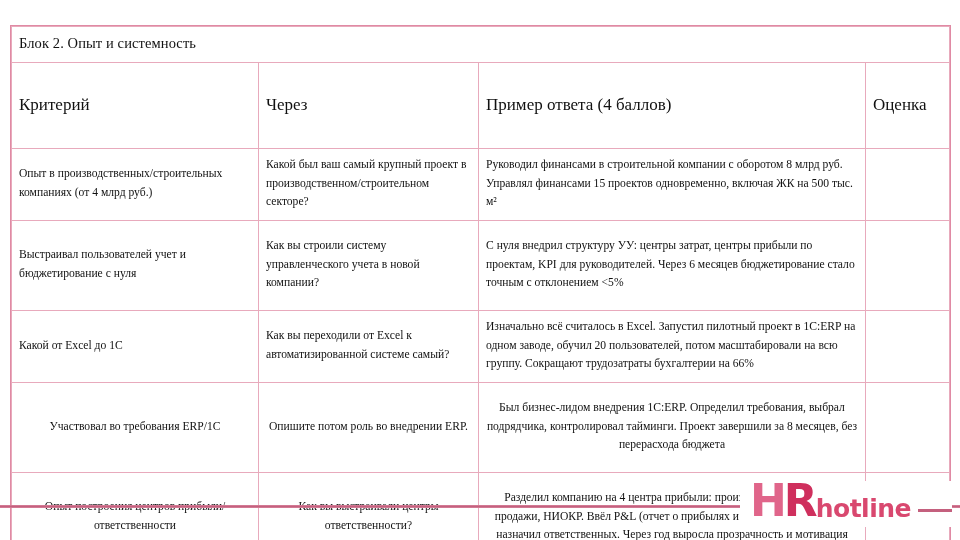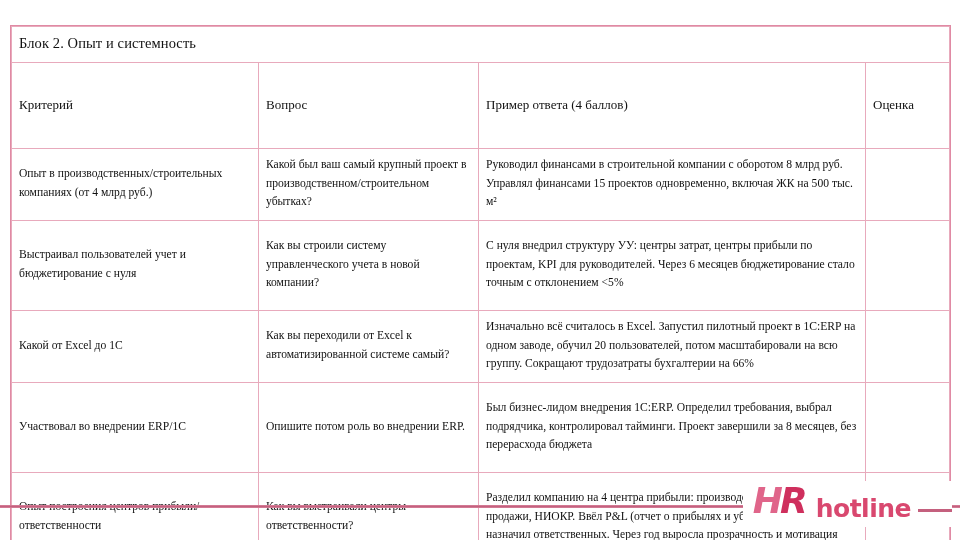--- a/index.html
+++ b/index.html
@@ -63,7 +63,7 @@
   }
 
   .head-cell {
-    font-size: 13px;
+    font-size: 17px;
     padding-top: 7px;
     padding-bottom: 7px;
     line-height: 1.25;

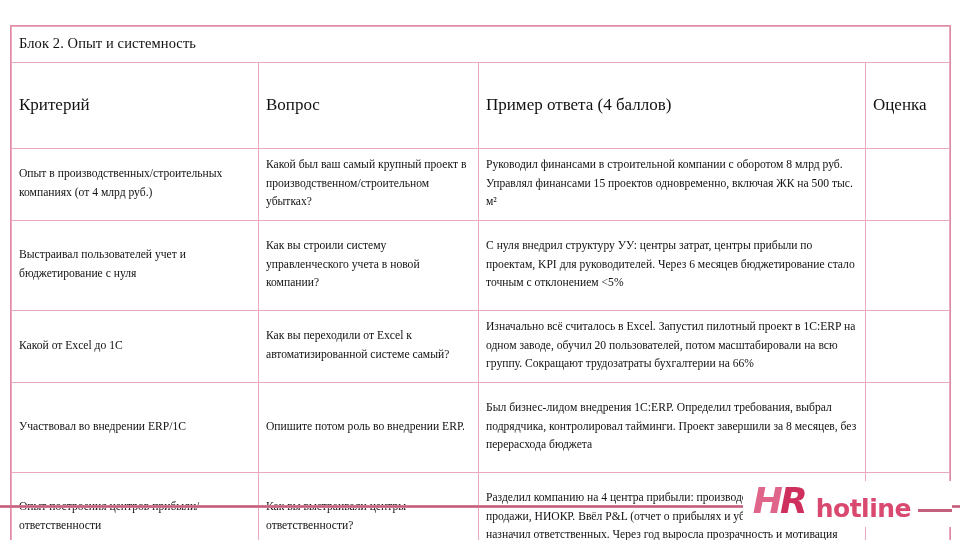--- a/index.html
+++ b/index.html
@@ -169,7 +169,7 @@
 
         <tr class="r1">
           <td class="head-cell">Критерий</td>
-          <td class="head-cell">Вопрос</td>
+          <td class="head-cell">Через</td>
           <td class="head-cell">Пример ответа (4 баллов)</td>
           <td class="head-cell">Оценка</td>
         </tr>

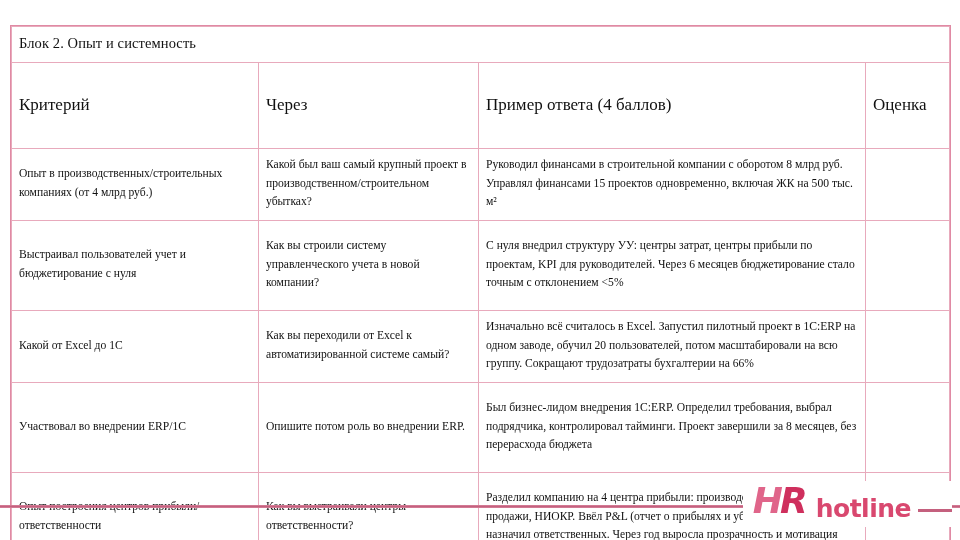--- a/index.html
+++ b/index.html
@@ -179,7 +179,7 @@
             <span class="cell-text">Опыт в производственных/строительных компаниях (от 4 млрд руб.)</span>
           </td>
           <td class="question">
-            <span class="cell-text">Какой был ваш самый крупный проект в производственном/строительном убытках?</span>
+            <span class="cell-text">Какой был ваш самый крупный проект в производственном/строительном секторе?</span>
           </td>
           <td class="answer">
             <span class="cell-text">Руководил финансами в строительной компании с оборотом 8 млрд руб. Управлял финансами 15 проектов одновременно, включая ЖК на 500 тыс. м²</span>

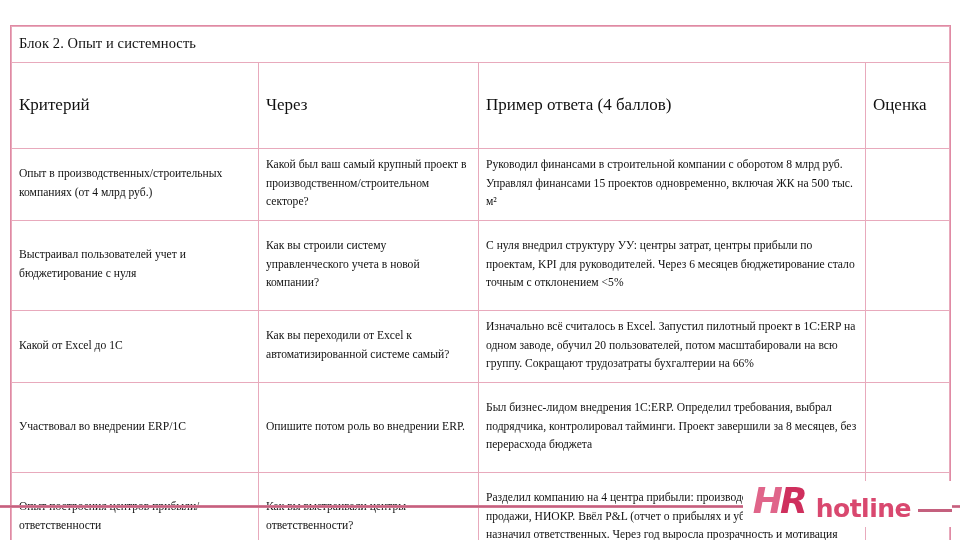--- a/index.html
+++ b/index.html
@@ -91,7 +91,7 @@
   tr.r2 td { height: 60px; }
   tr.r3 td { height: 78px; }
   tr.r4 td { height: 60px; }
-  tr.r5 td { height: 78px; }
+  tr.r5 td { height: 78px; text-align: center; }
 
   
   .footer-rule {

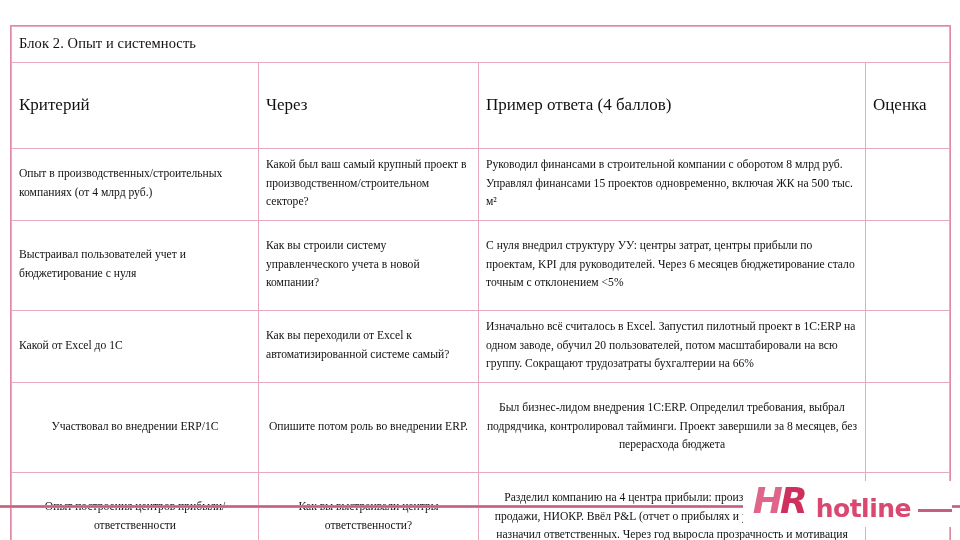--- a/index.html
+++ b/index.html
@@ -221,7 +221,7 @@
 
         <tr class="r5">
           <td class="criterion">
-            <span class="cell-text">Участвовал во внедрении ERP/1С</span>
+            <span class="cell-text">Участвовал во требования ERP/1С</span>
           </td>
           <td class="question">
             <span class="cell-text">Опишите потом роль во внедрении ERP.</span>

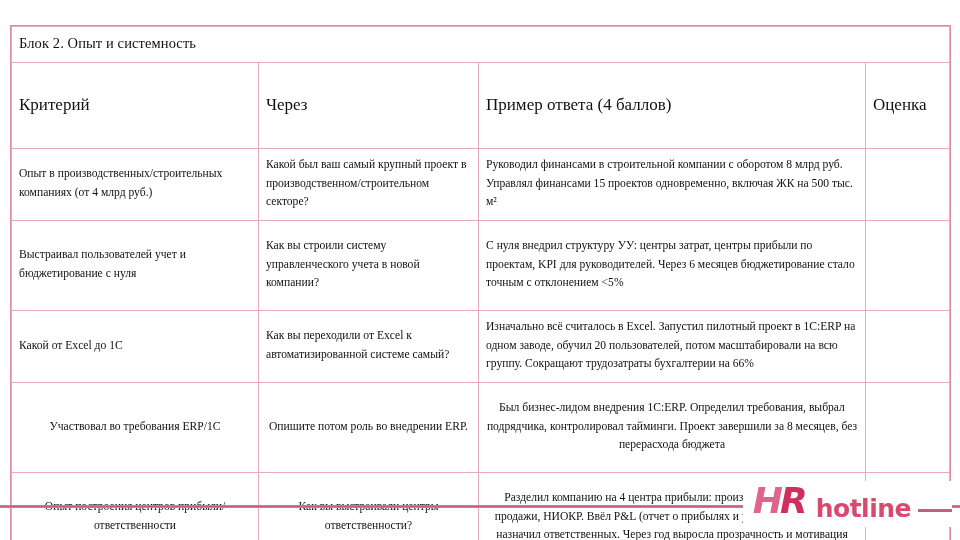--- a/index.html
+++ b/index.html
@@ -117,13 +117,12 @@
   .logo-hr {
     font-family: "DejaVu Sans", sans-serif;
     font-weight: bold;
-    font-size: 36px;
+    font-size: 44px;
     line-height: 1;
     color: #d9486f;
     letter-spacing: -3px;
     position: relative;
     top: -3px;
-    font-style: italic;
   }
   .logo-hr .h { color: #e0658a; }
   .logo-hr .r { color: #cf2f5d; }

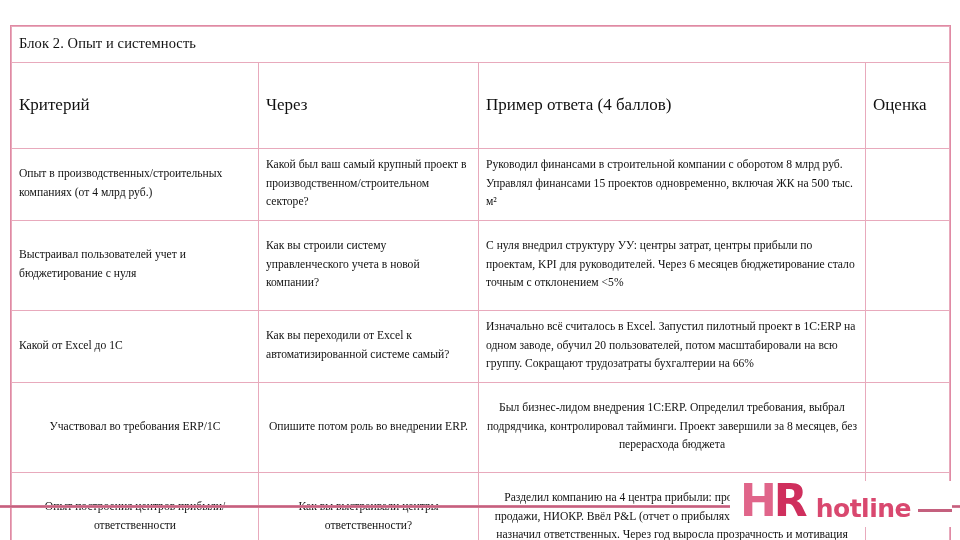--- a/index.html
+++ b/index.html
@@ -136,7 +136,7 @@
     letter-spacing: -0.5px;
     position: relative;
     top: 4px;
-    margin-left: 11px;
+    margin-left: 1px;
   }
 
   .logo-tail {

